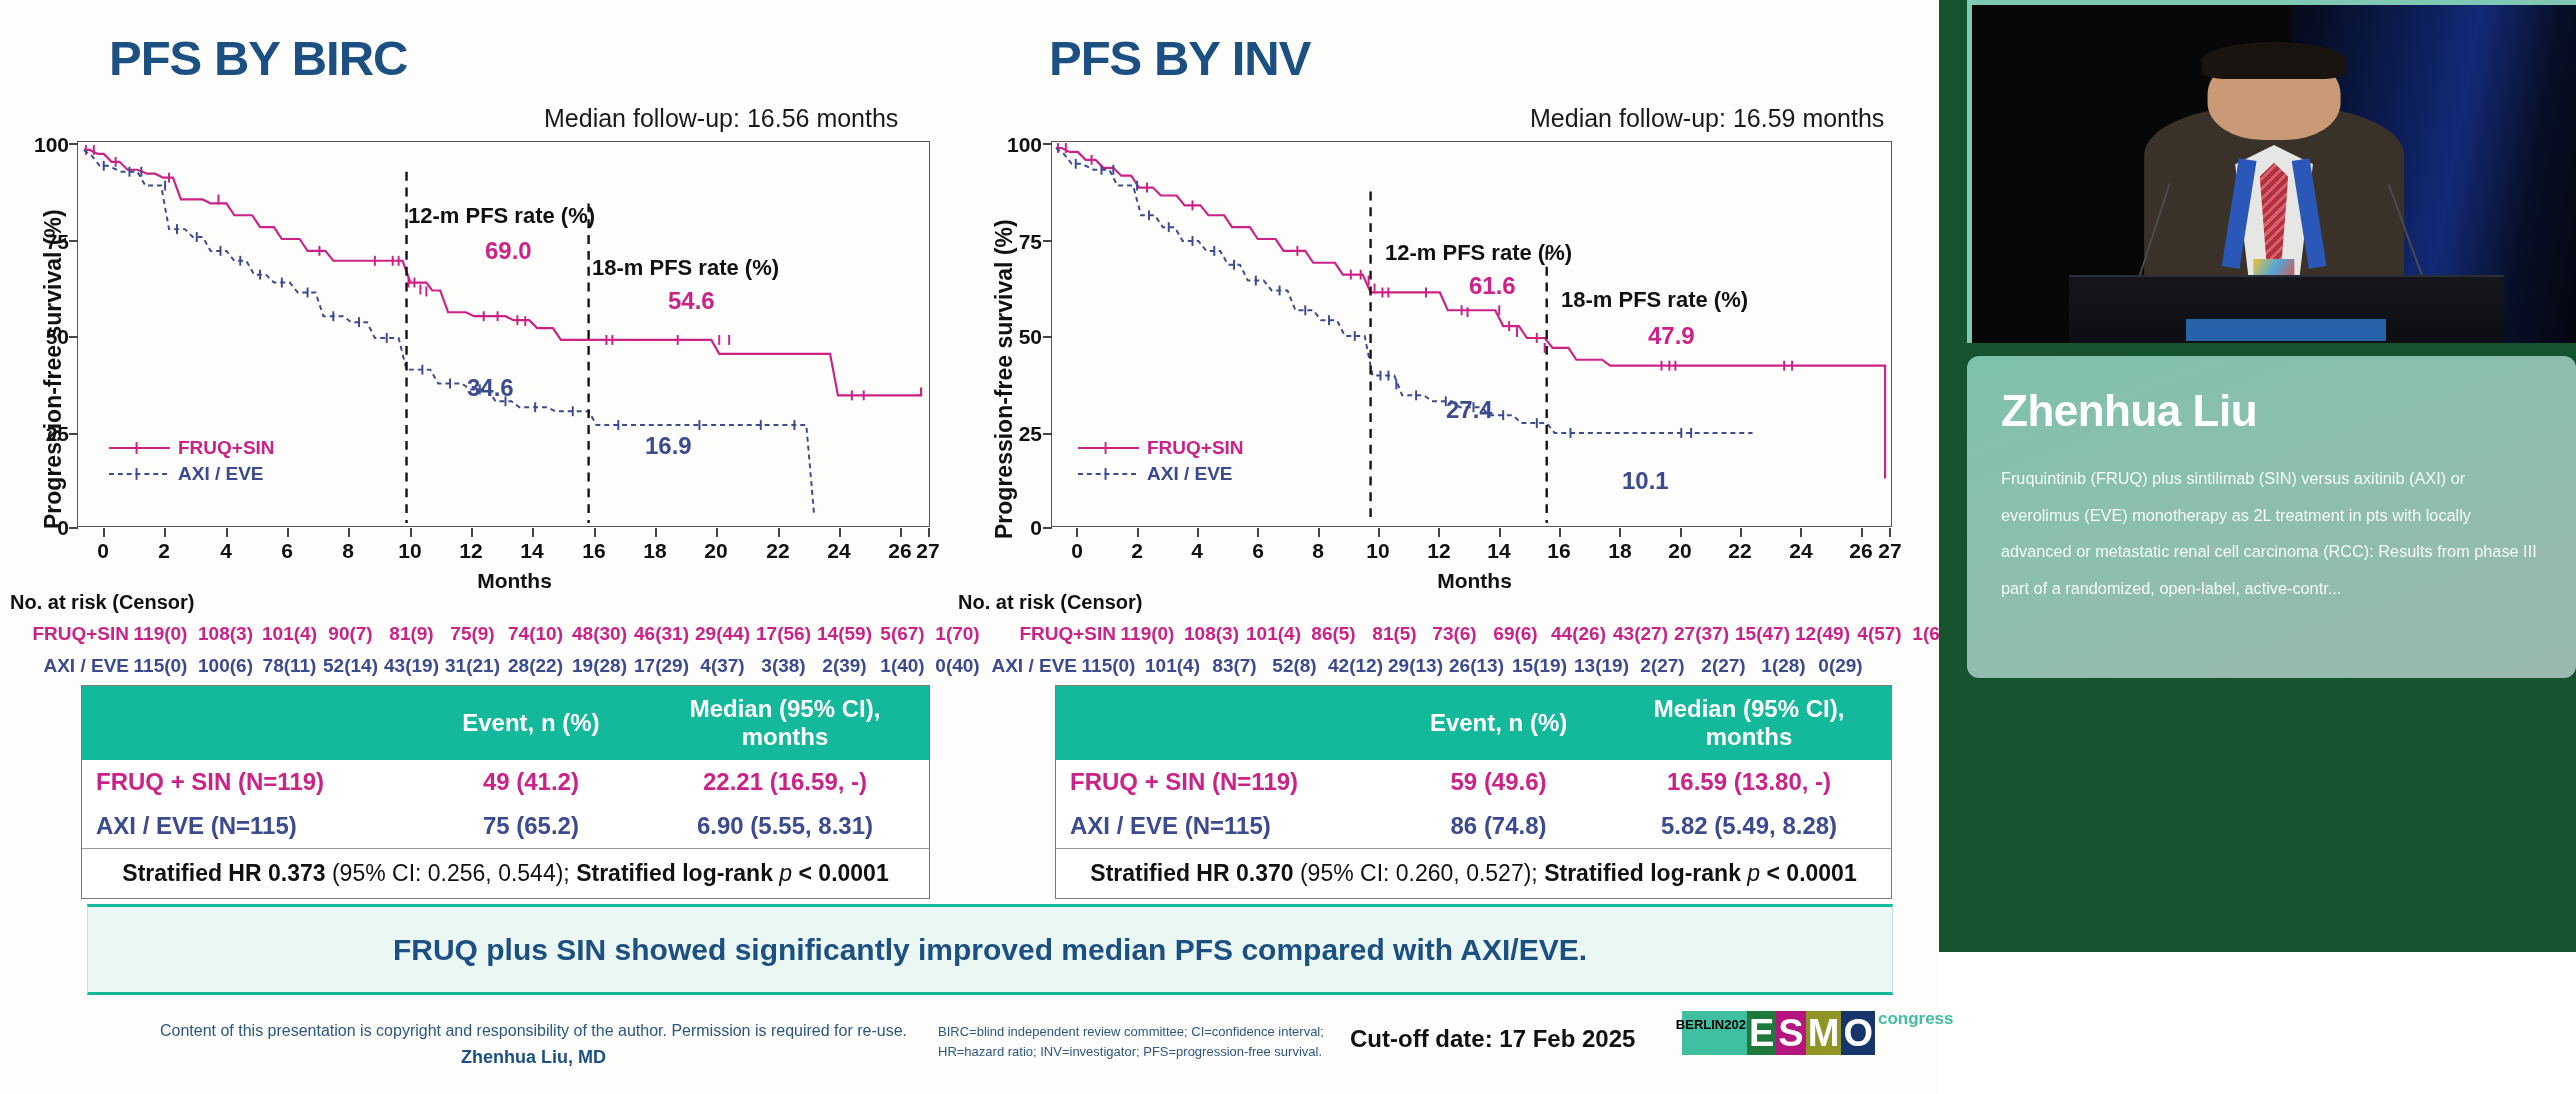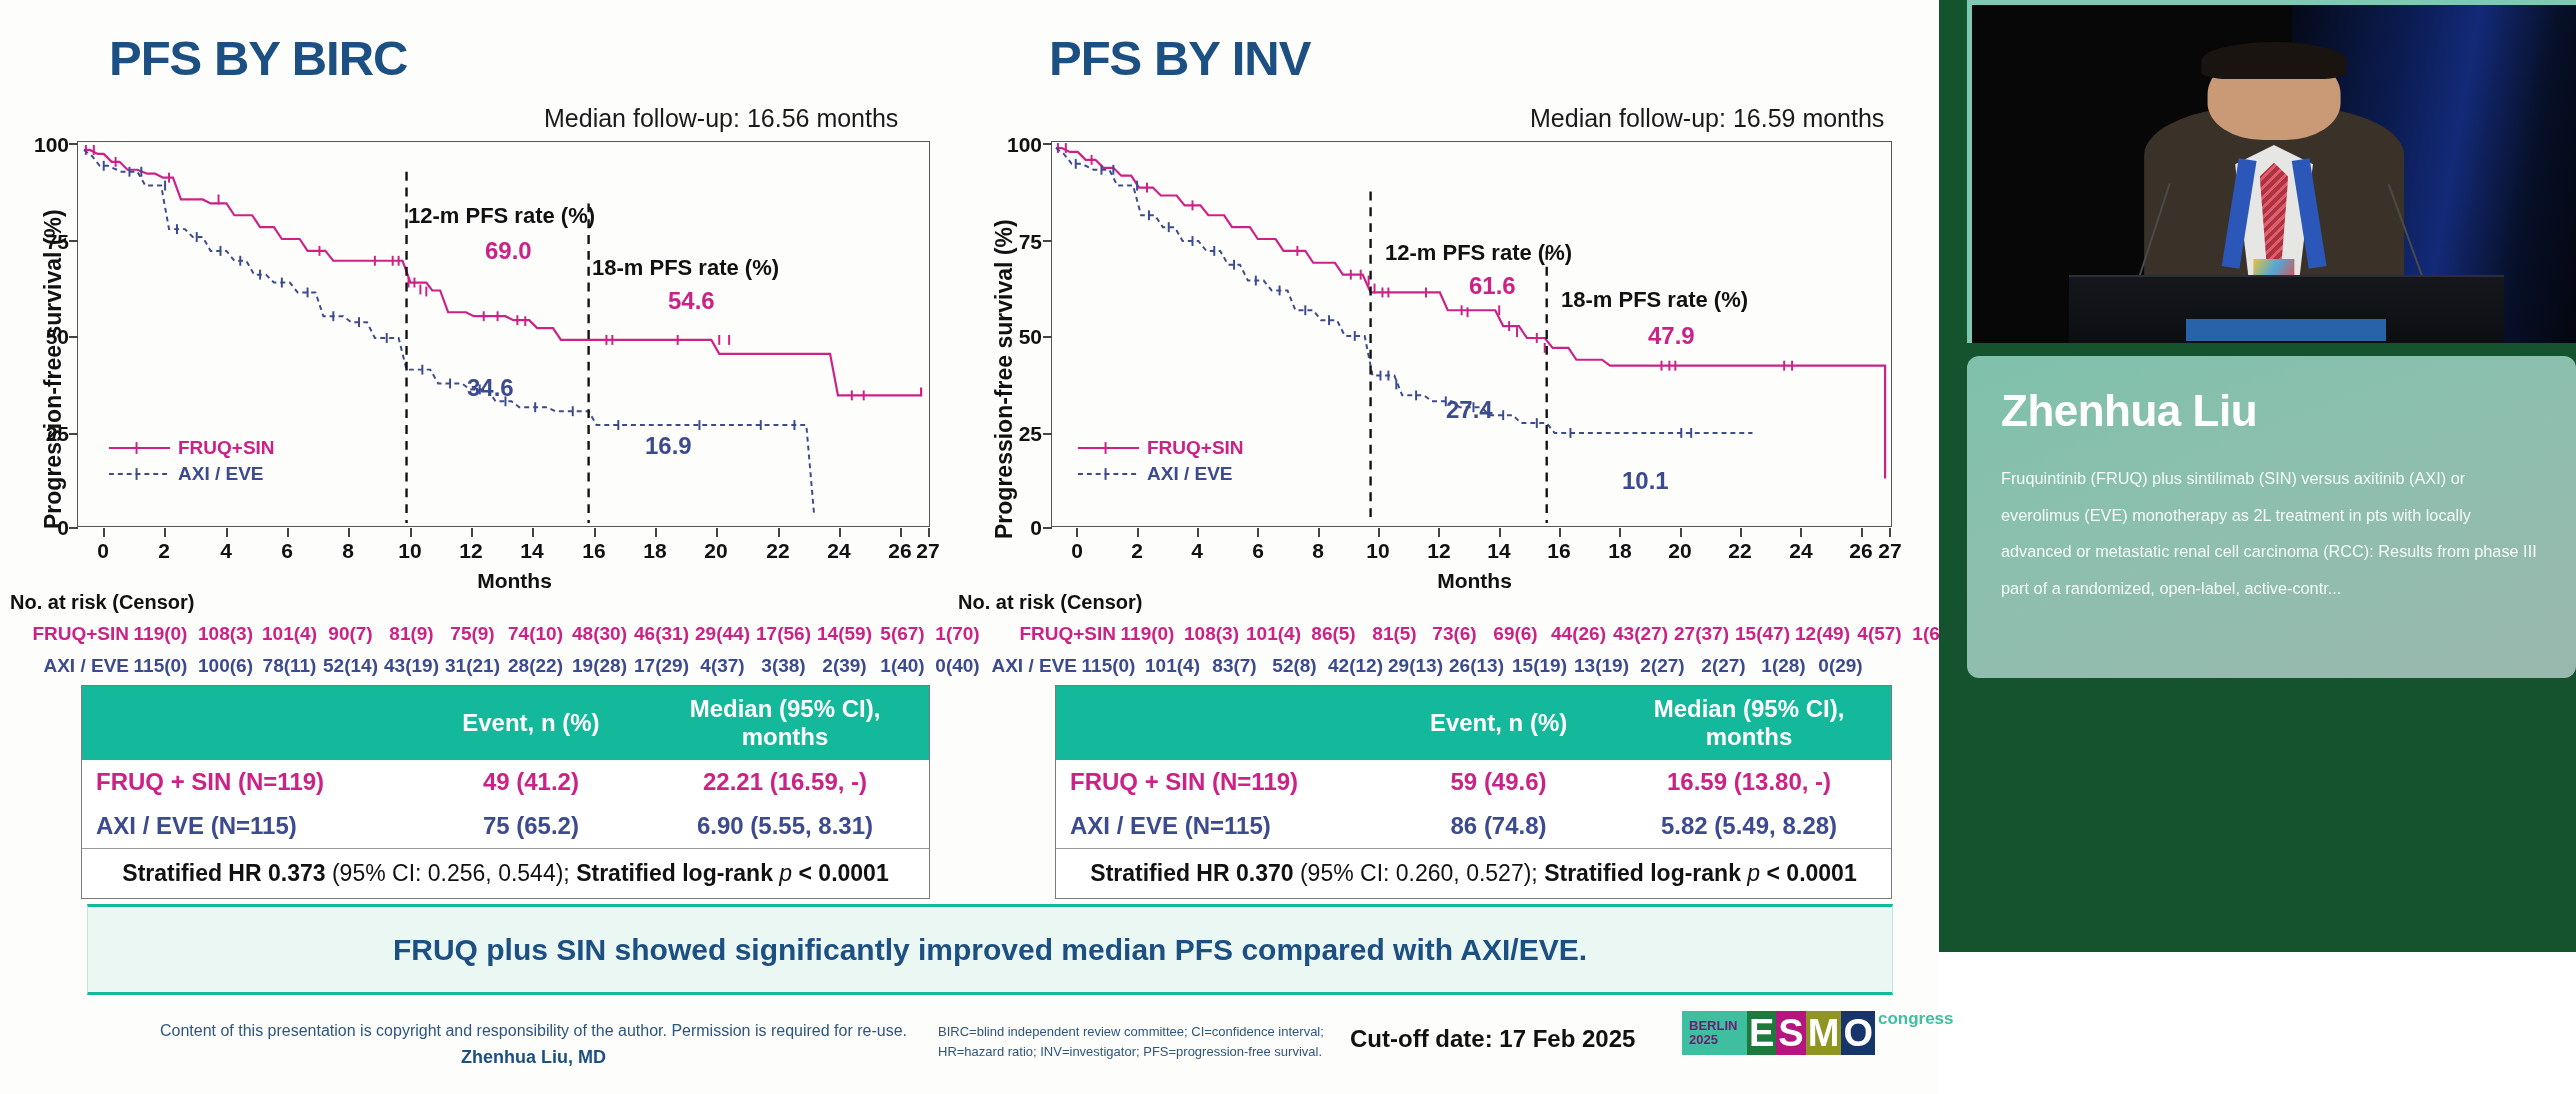--- a/index.html
+++ b/index.html
@@ -196,10 +196,10 @@
   
   .esmo { position: absolute; display: flex; align-items: flex-start; }
   .esmo-berlin {
-    background: #3fbfa0; color: #701a75;
+    background: #3fbfa0; color: #000000;
     font-size: 13px; font-weight: bold; line-height: 1.05;
     padding: 7px 7px; width: 65px;
-    display: flex; flex-direction: column; justify-content: center;
+    display: flex; flex-direction: row; justify-content: center;
     height: 44px;
   }
   .esmo-letters { display: flex; height: 44px; align-items: stretch; }

